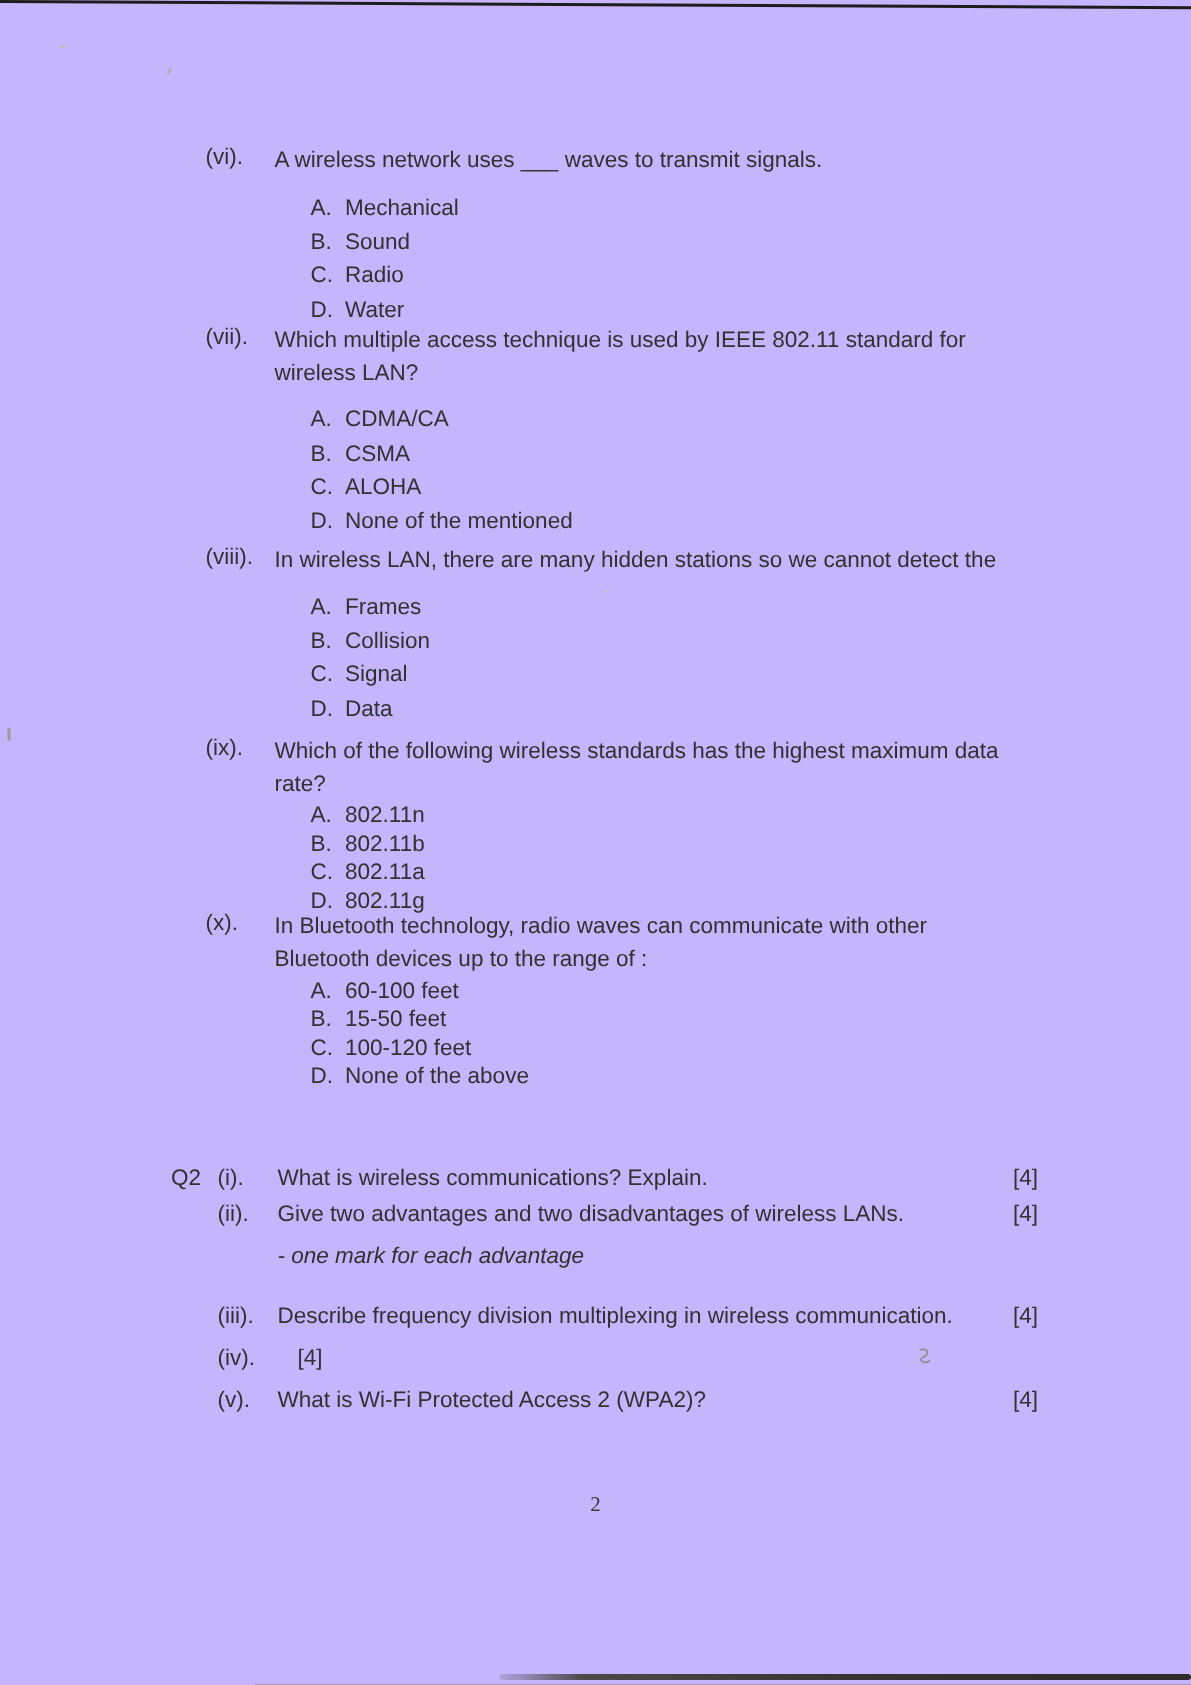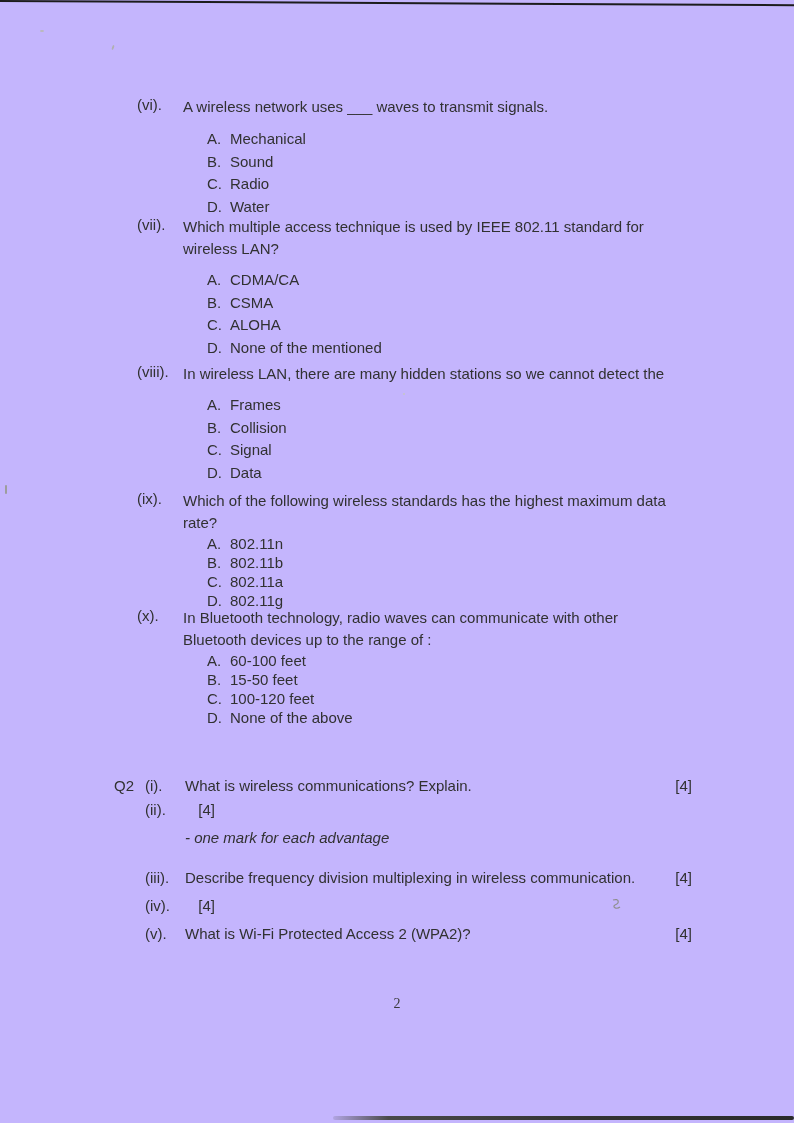--- a/index.html
+++ b/index.html
@@ -206,6 +206,7 @@
     <div class="q2row row-ii">
       <span class="q2label"></span>
       <span class="q2num">(ii).</span>
+      <span class="q2text">Give two advantages and two disadvantages of wireless LANs.</span>
       <span class="q2marks">[4]</span>
     </div>
     <div class="q2notes">

